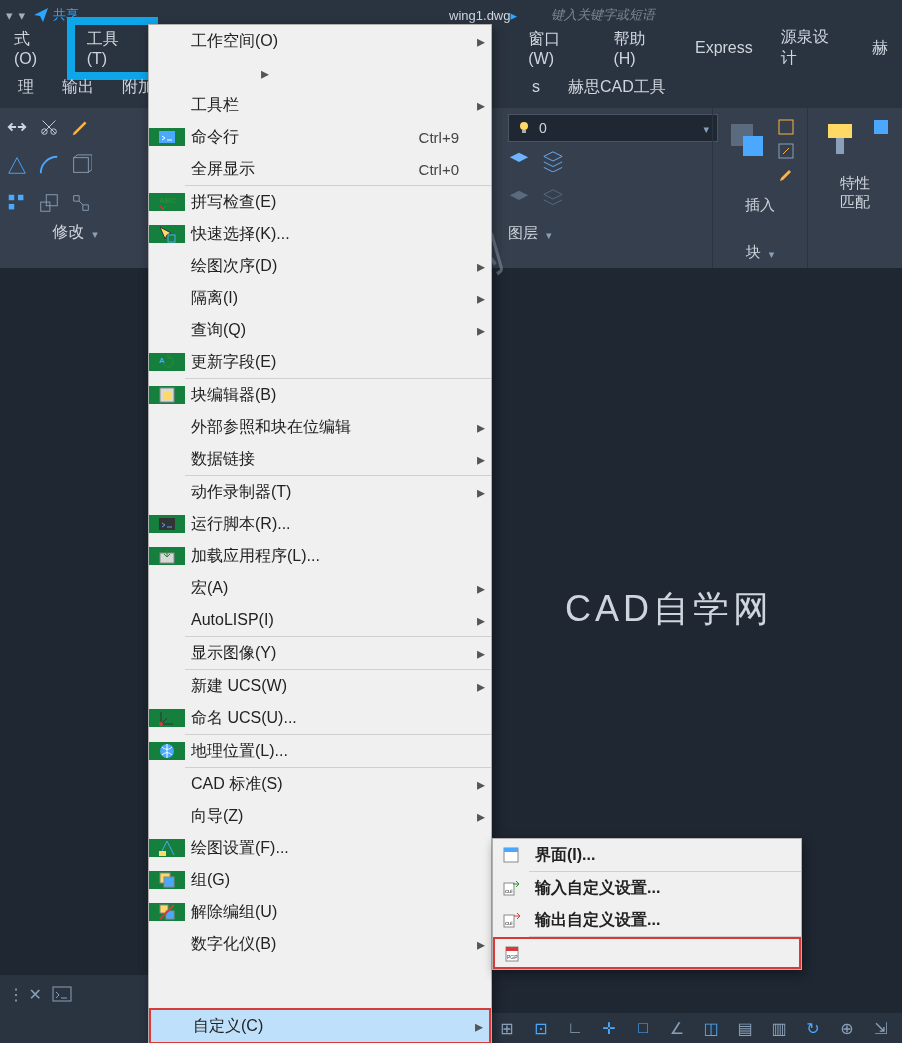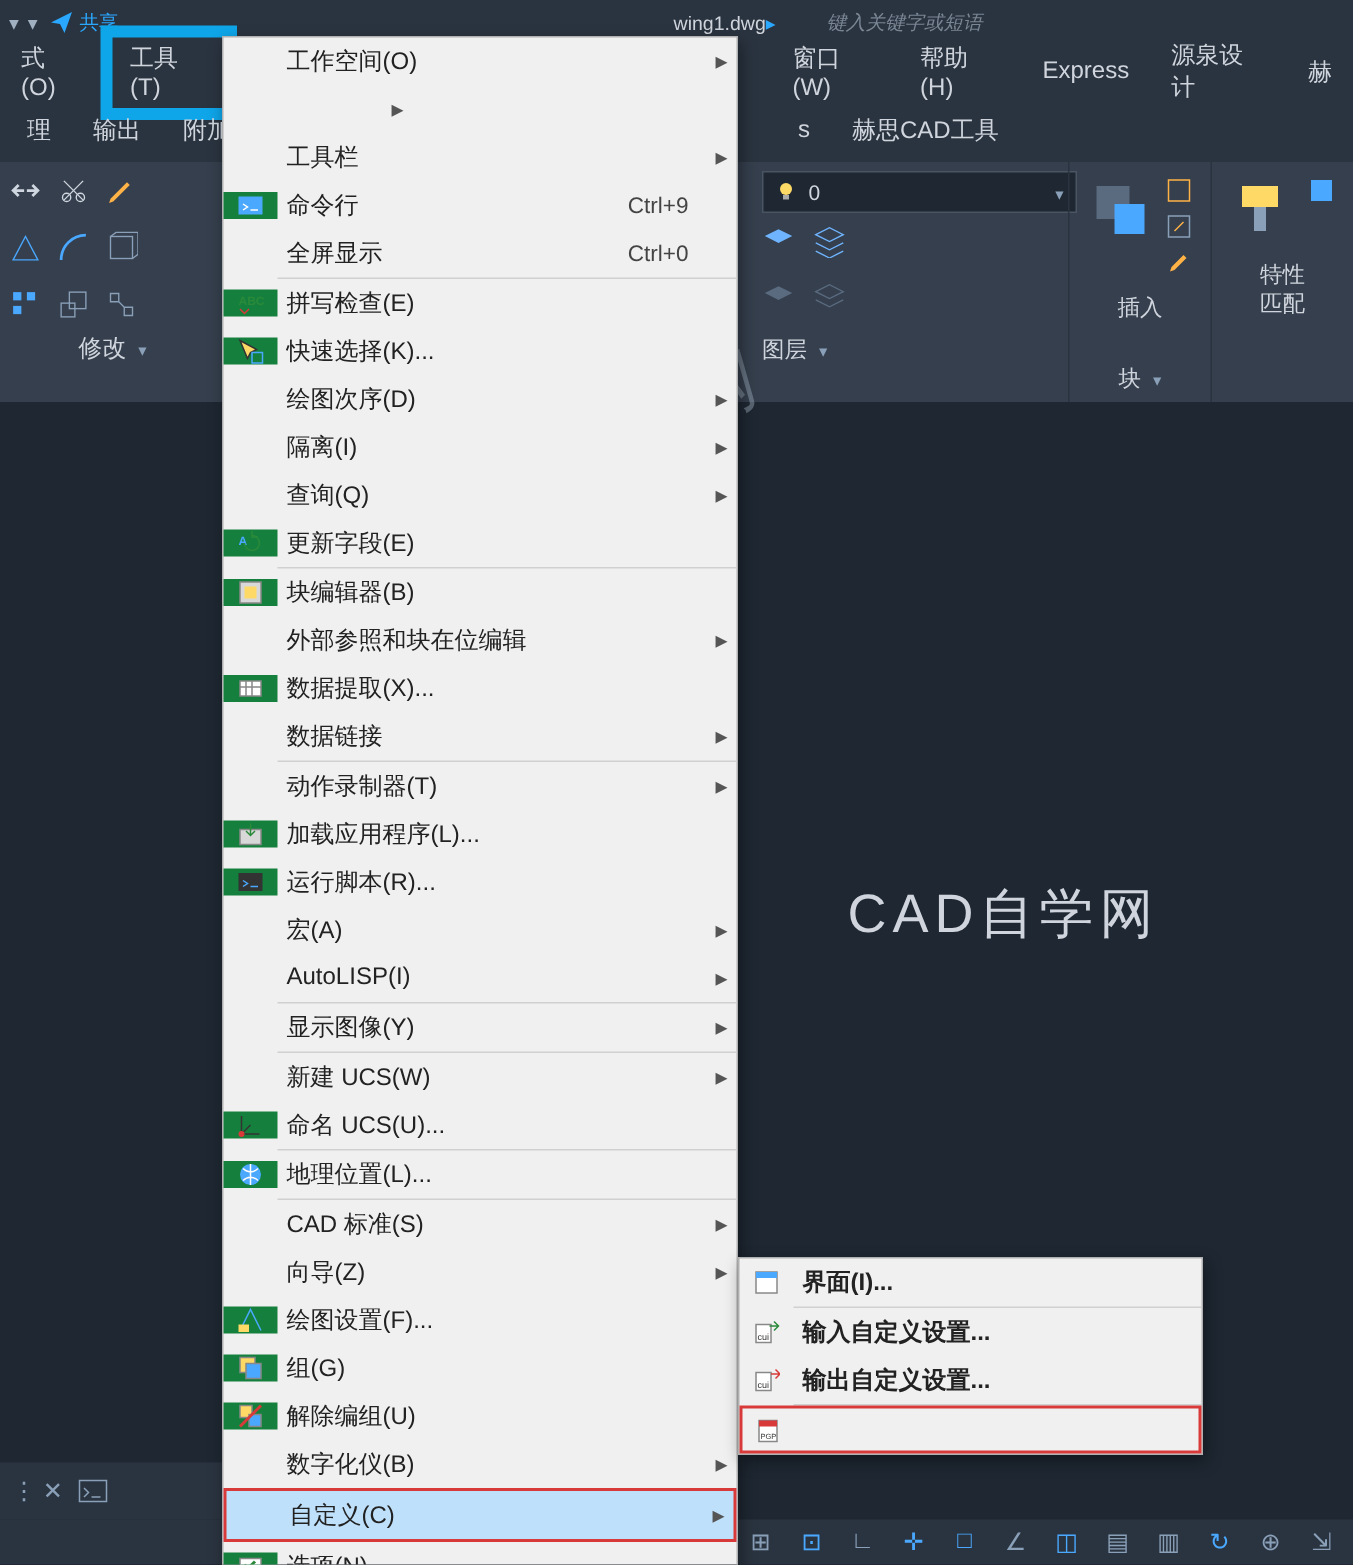--- a/index.html
+++ b/index.html
@@ -345,16 +345,6 @@
       <div class="chev">▸</div>
     </div>
     <div class="row">
-      <div class="iconcol">
-        <svg width="18" height="18" viewBox="0 0 18 18">
-          <rect x="2" y="4" width="14" height="10" fill="#fff" stroke="#888"></rect>
-          <path d="M2 8h14M6 4v10M10 4v10" stroke="#888"></path>
-        </svg>
-      </div>
-      <div class="labelcol">数据提取(X)...</div>
-      <div style="flex: 0 0 90px;"></div>
-    </div>
-    <div class="row">
       <div class="iconcol"></div>
       <div class="labelcol">数据链接</div>
       <div style="flex: 0 0 70px;"></div>

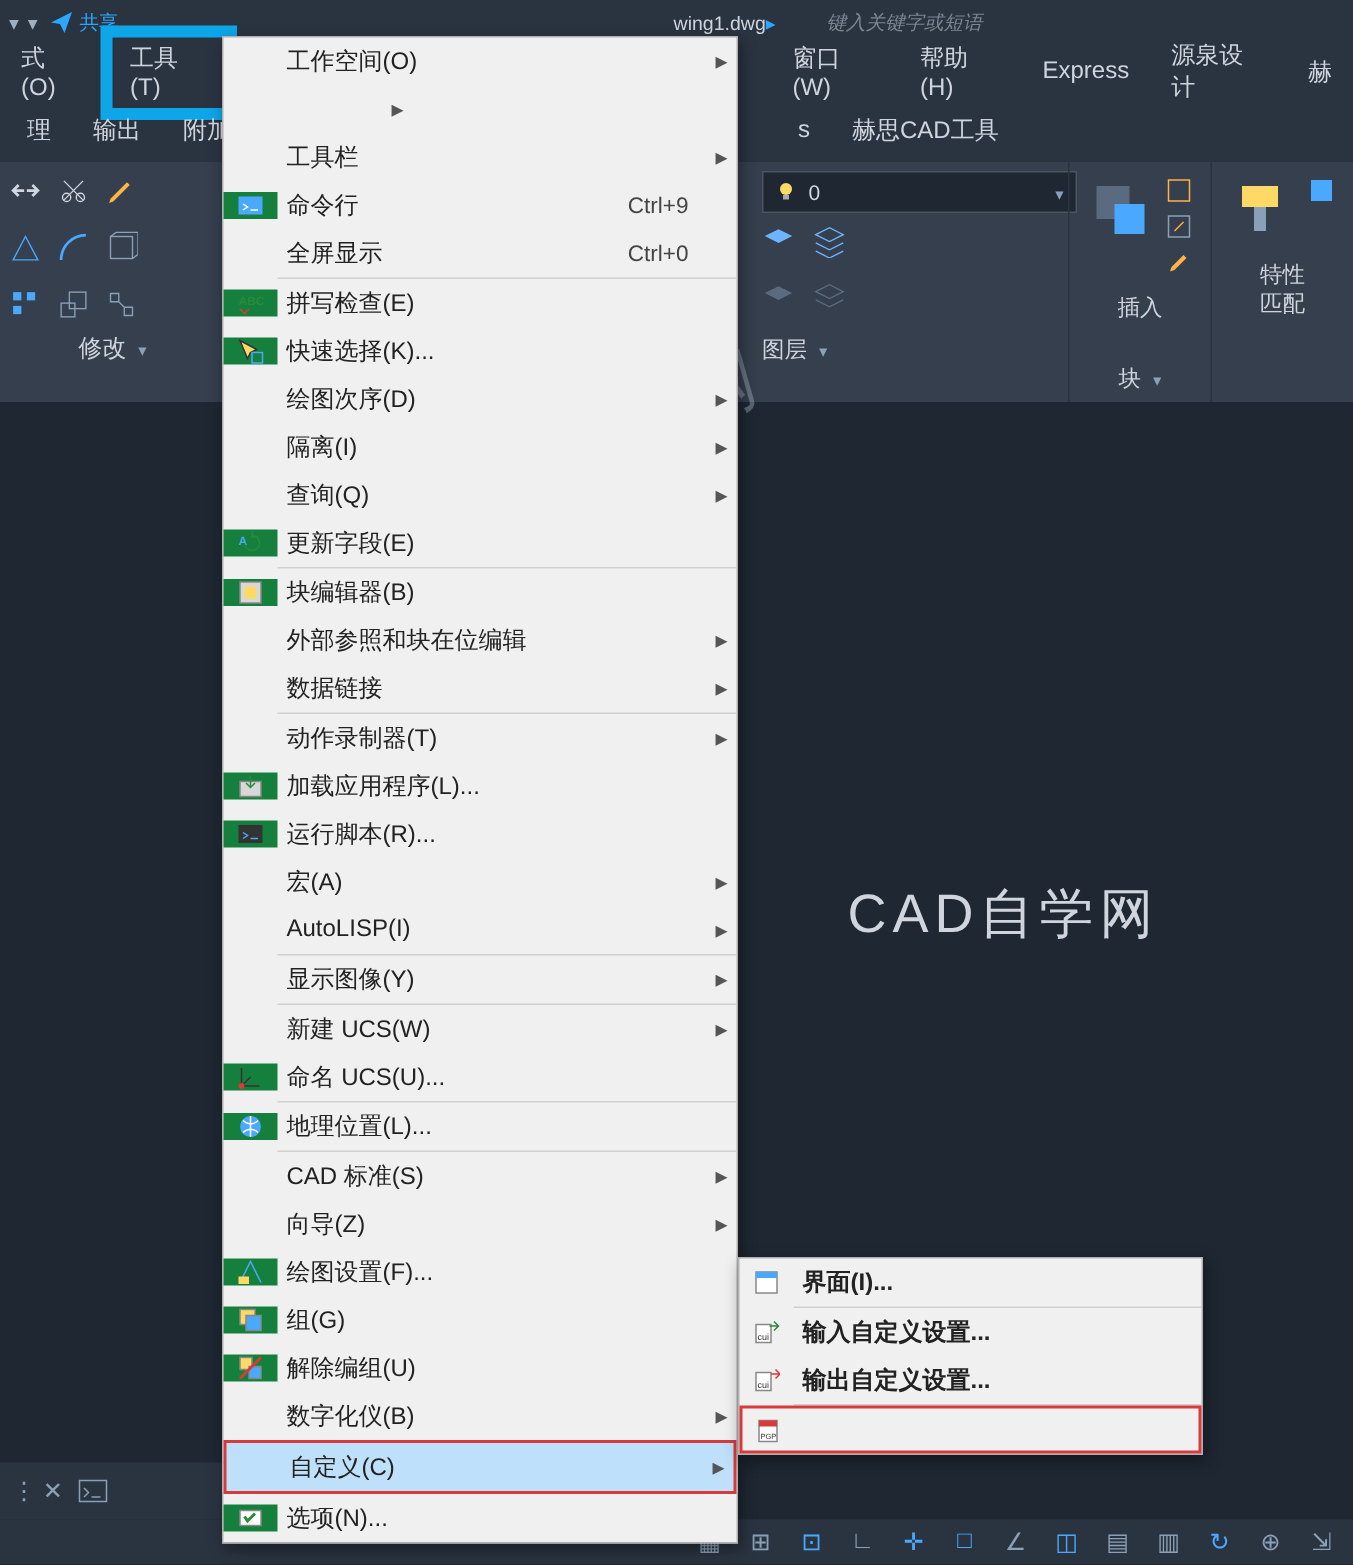--- a/index.html
+++ b/index.html
@@ -360,21 +360,21 @@
     <div class="row">
       <div class="iconcol">
         <svg width="18" height="18" viewBox="0 0 18 18">
+          <rect x="1" y="3" width="16" height="12" fill="#333"></rect>
+          <path d="M4 8l3 2-3 2M9 12h5" stroke="#4aa8ff" fill="none"></path>
+        </svg>
+      </div>
+      <div class="labelcol">运行脚本(R)...</div>
+      <div style="flex: 0 0 90px;"></div>
+    </div>
+    <div class="row">
+      <div class="iconcol">
+        <svg width="18" height="18" viewBox="0 0 18 18">
           <rect x="2" y="6" width="14" height="10" fill="#d8d8d8" stroke="#888"></rect>
           <path d="M9 2v8M6 7l3 3 3-3" stroke="#2a8a3a" fill="none"></path>
         </svg>
       </div>
       <div class="labelcol">加载应用程序(L)...</div>
-      <div style="flex: 0 0 90px;"></div>
-    </div>
-    <div class="row">
-      <div class="iconcol">
-        <svg width="18" height="18" viewBox="0 0 18 18">
-          <rect x="1" y="3" width="16" height="12" fill="#333"></rect>
-          <path d="M4 8l3 2-3 2M9 12h5" stroke="#4aa8ff" fill="none"></path>
-        </svg>
-      </div>
-      <div class="labelcol">运行脚本(R)...</div>
       <div style="flex: 0 0 90px;"></div>
     </div>
     <div class="row">

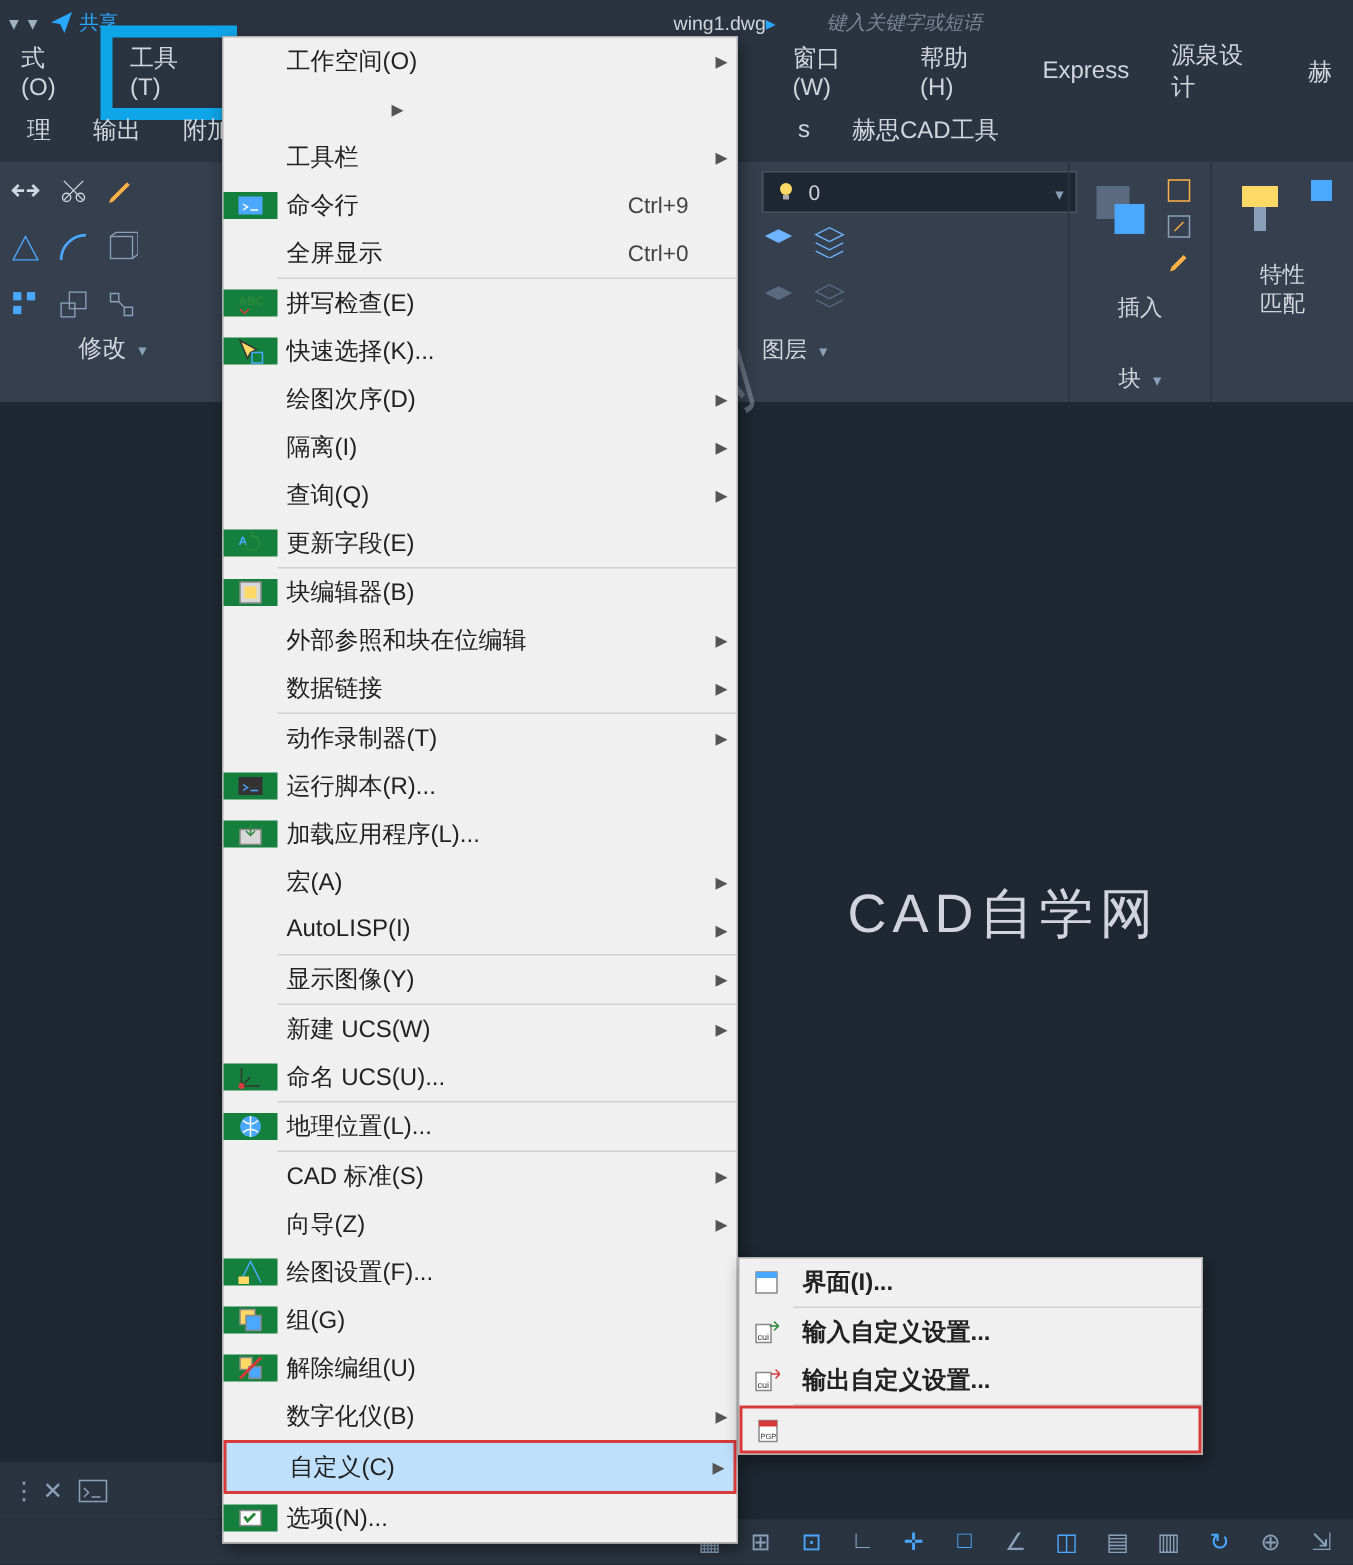--- a/index.html
+++ b/index.html
@@ -54,7 +54,7 @@
 .dropdown .shortcut { width: 70px; text-align: right; padding-right: 12px; color: #444; font-size: 15px; }
 .dropdown .chev { width: 20px; text-align: center; color: #555; }
 .dropdown .sep { height: 1px; background: #d0d0d0; margin-left: 36px; }
-.dropdown .row.hover { background: #bfe0fb; }
+.dropdown .row.hover { background: #bfe0fb; margin-top: 48px; }
 .dropdown .row.hl { border: 2px solid #d83a3a; }
 .dropdown .row.hover.hl { height: 36px; }
 

